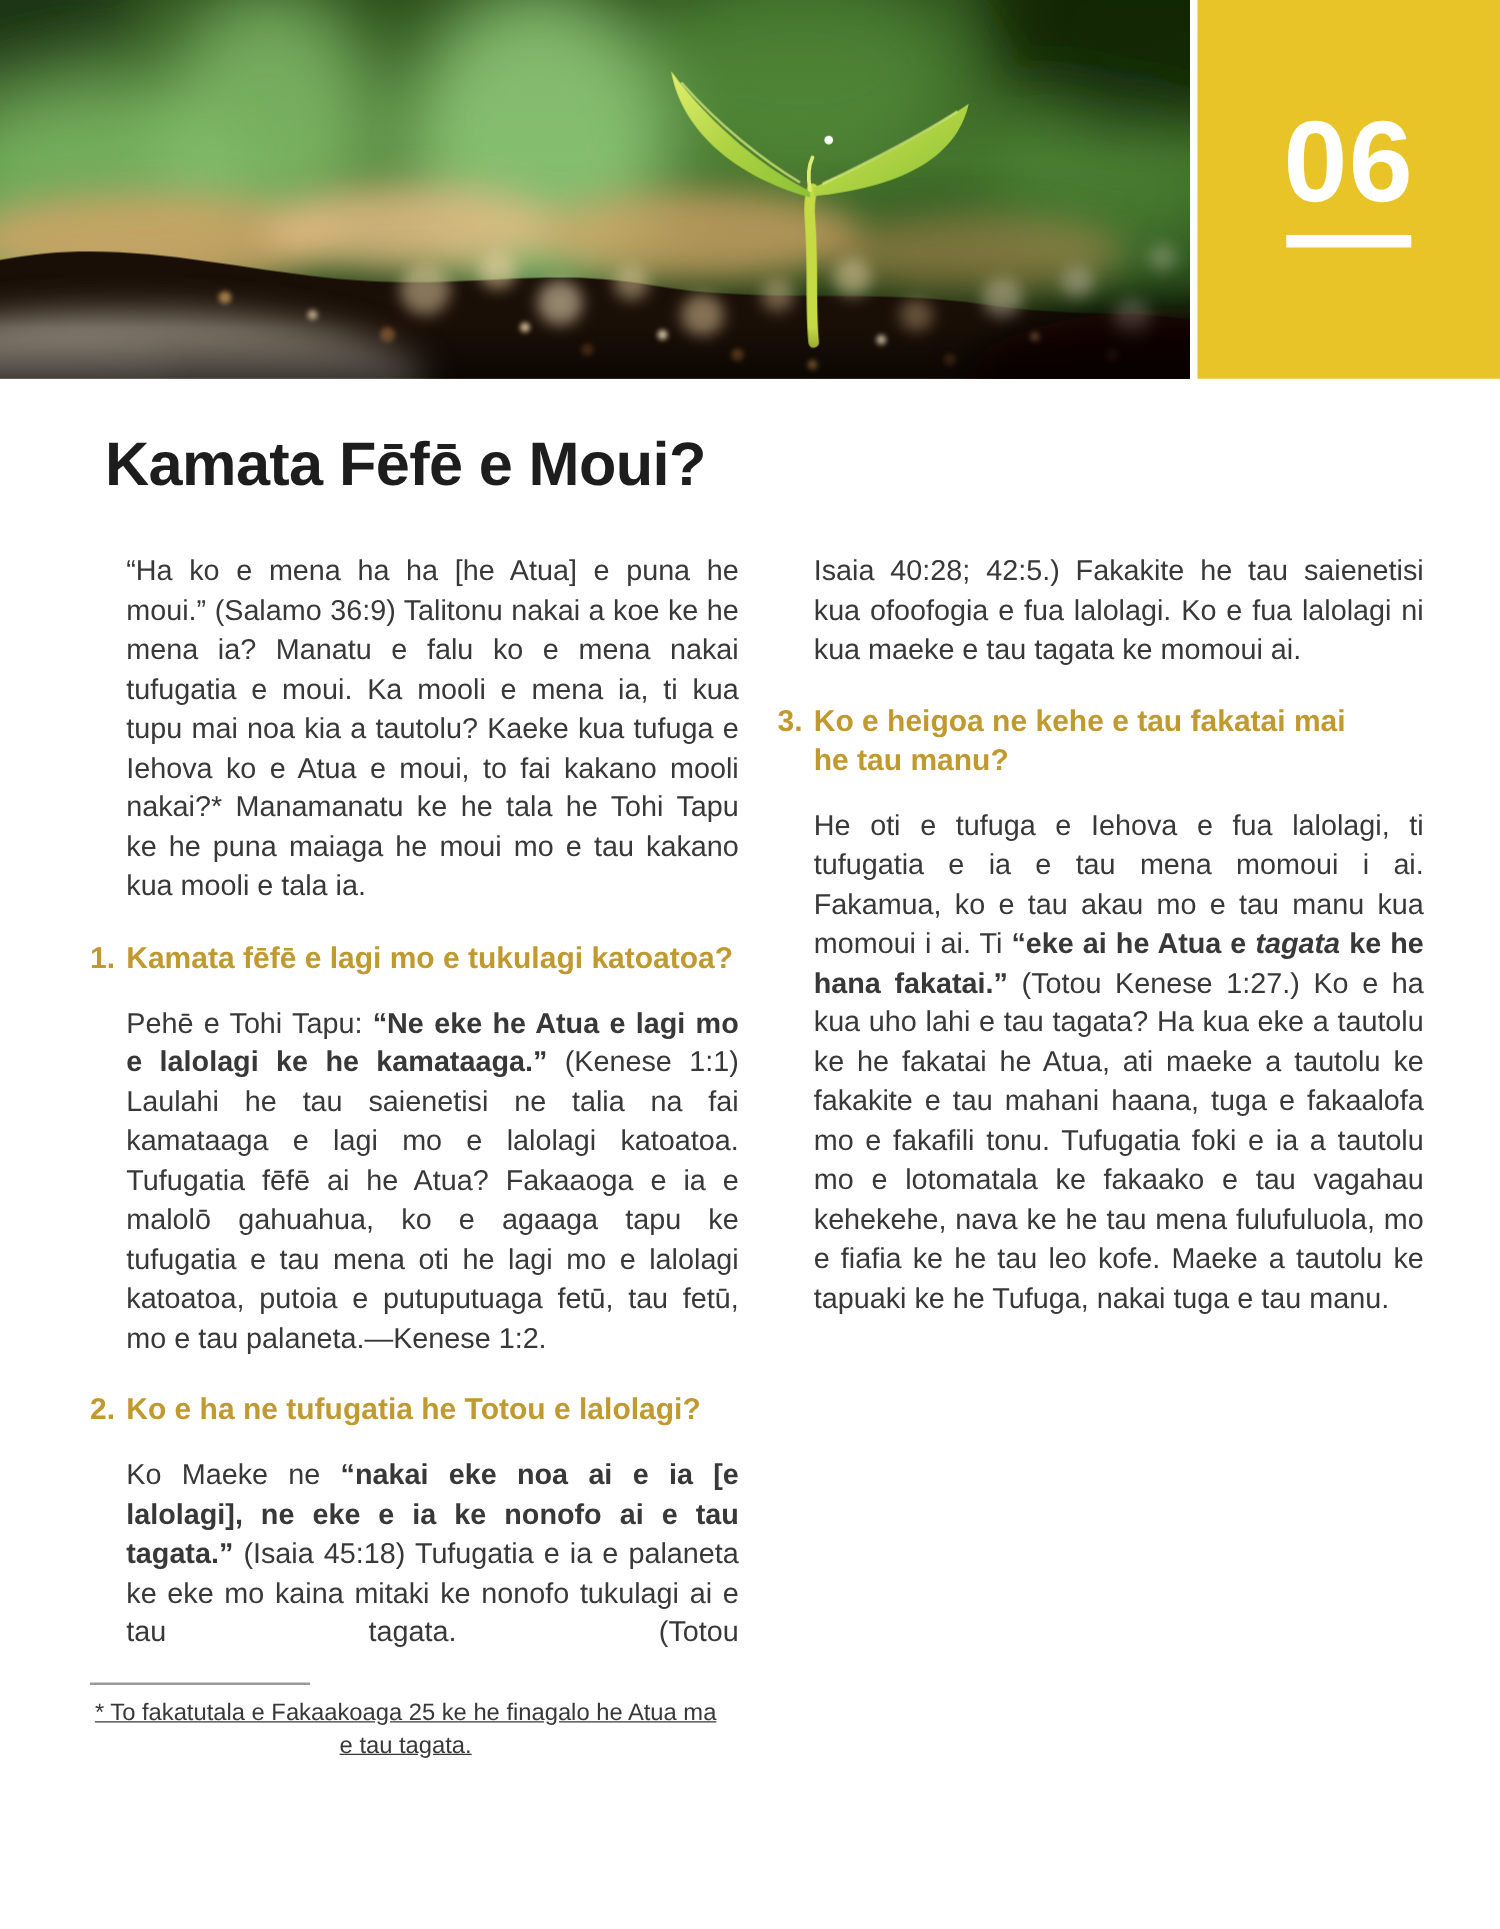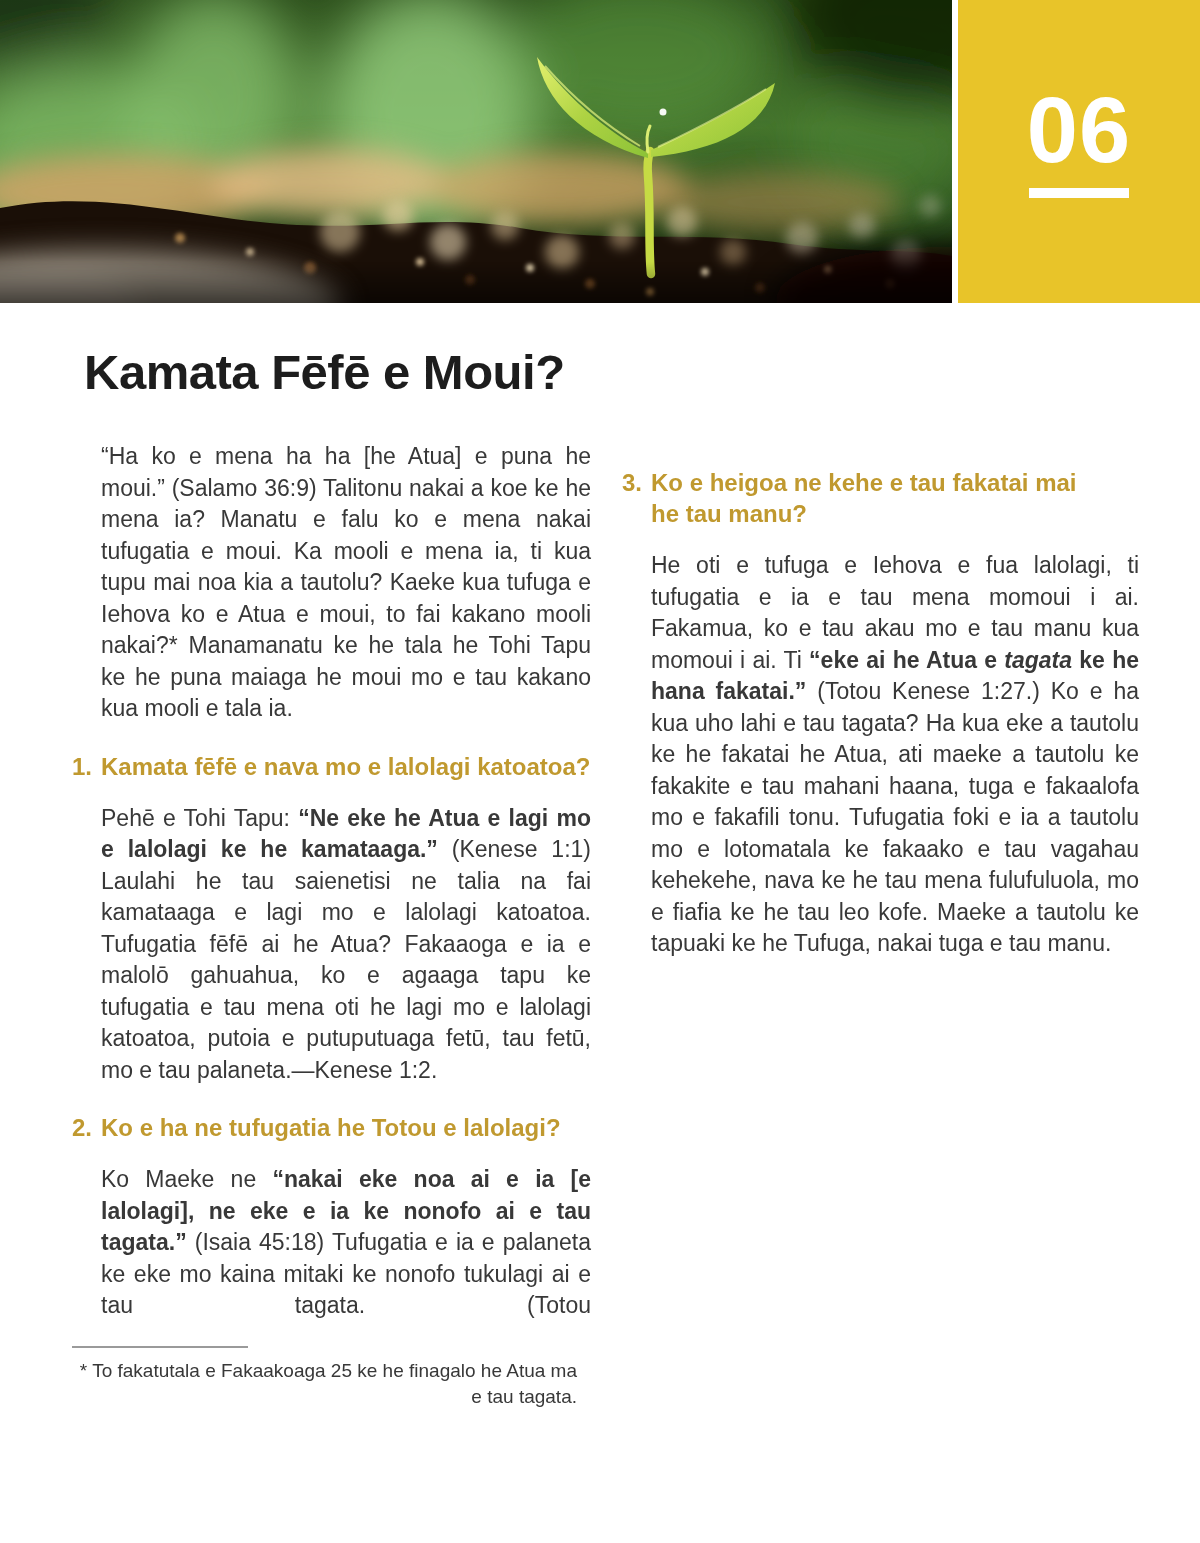--- a/index.html
+++ b/index.html
@@ -184,6 +184,7 @@
     </div>
 
     <div class="col col-right">
+      <p class="body"><span>Isaia 40:28; 42:5.) Fakakite he tau saienetisi kua ofoofogia e fua lalolagi. Ko e fua lalolagi ni kua maeke e tau tagata ke momoui ai.</span></p>
 
       <div class="q">
         <h2 class="q-head" style="color: rgb(192, 153, 47);">

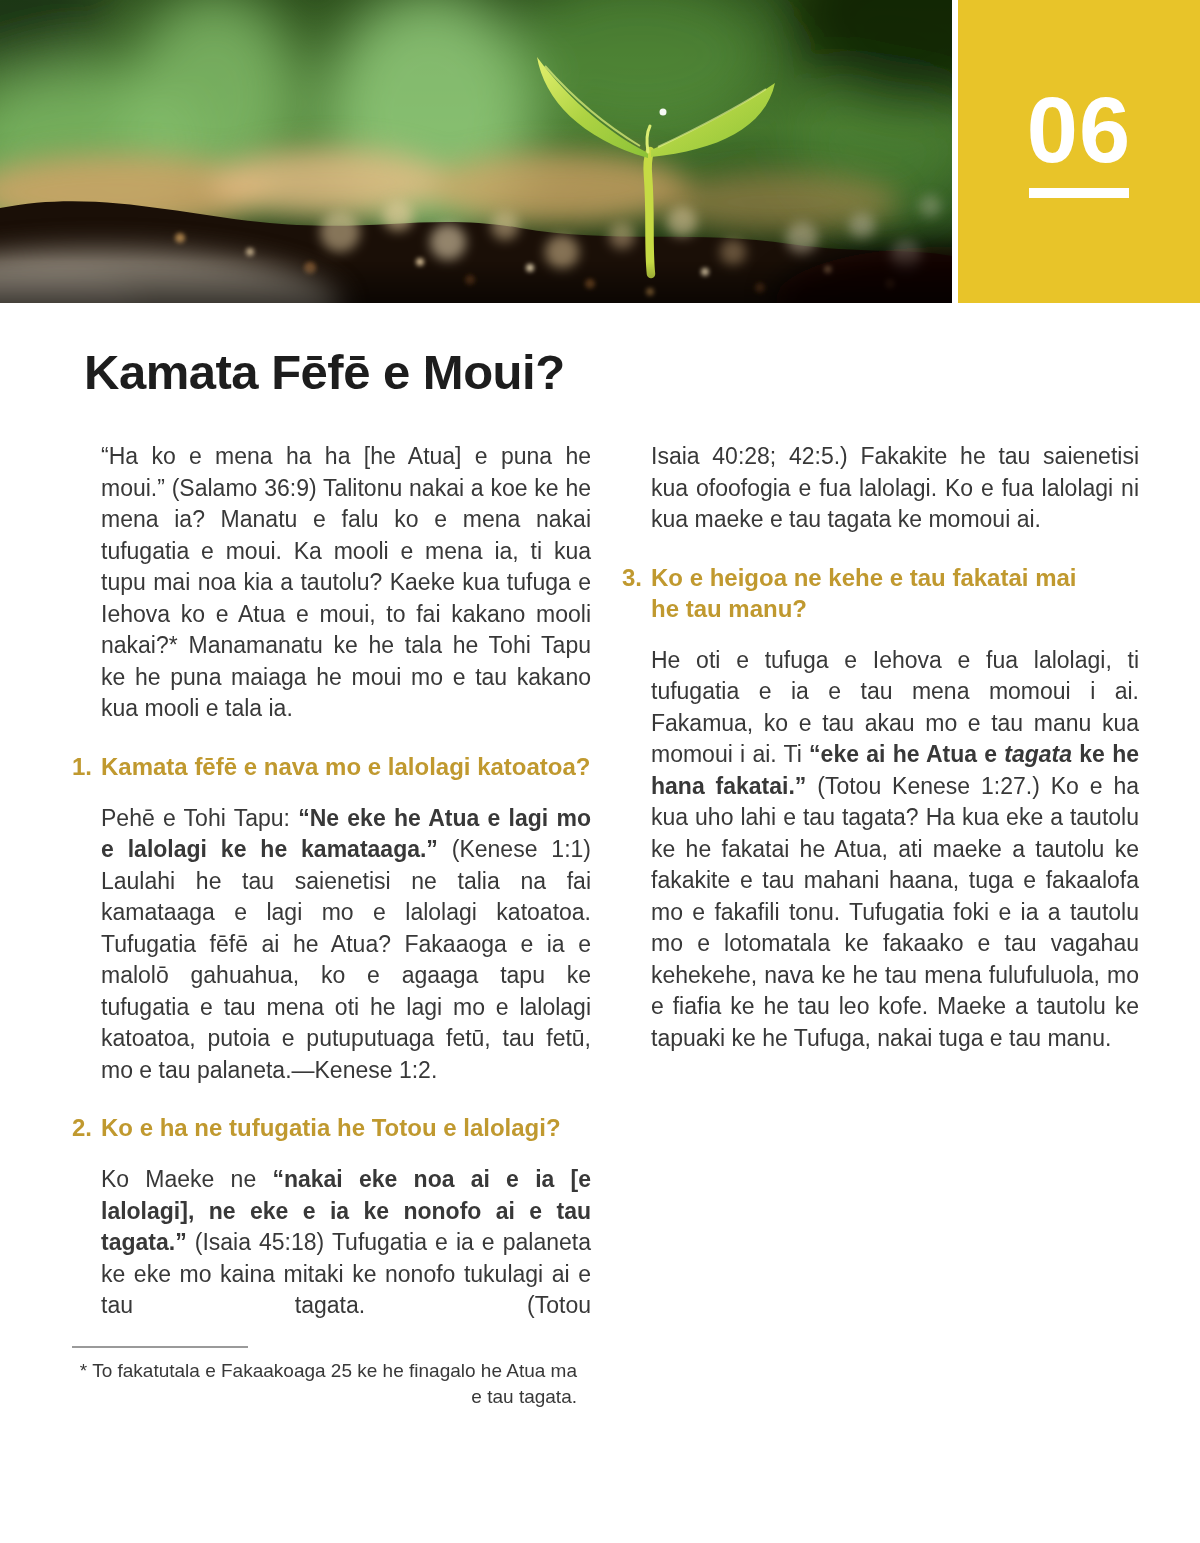--- a/index.html
+++ b/index.html
@@ -164,7 +164,7 @@
       <div class="q">
         <h2 class="q-head" style="color: rgb(192, 153, 47);">
           <span class="q-num">1.</span>
-          <span class="q-head-text">Kamata fēfē e nava mo e lalolagi katoatoa?</span>
+          <span class="q-head-text">Kamata fēfē e lagi mo e tukulagi katoatoa?</span>
         </h2>
         <p class="body"><span>Pehē e Tohi Tapu: </span><span class="b">“Ne eke he Atua e lagi mo e lalolagi ke he kamataaga.”</span><span> (Kenese 1:1) Laulahi he tau saienetisi ne talia na fai kamataaga e lagi mo e lalolagi katoatoa. Tufugatia fēfē ai he Atua? Fakaaoga e ia e malolō gahuahua, ko e agaaga tapu ke tufugatia e tau mena oti he lagi mo e lalolagi katoatoa, putoia e putuputuaga fetū, tau fetū, mo e tau palaneta.—Kenese 1:2.</span></p>
       </div>

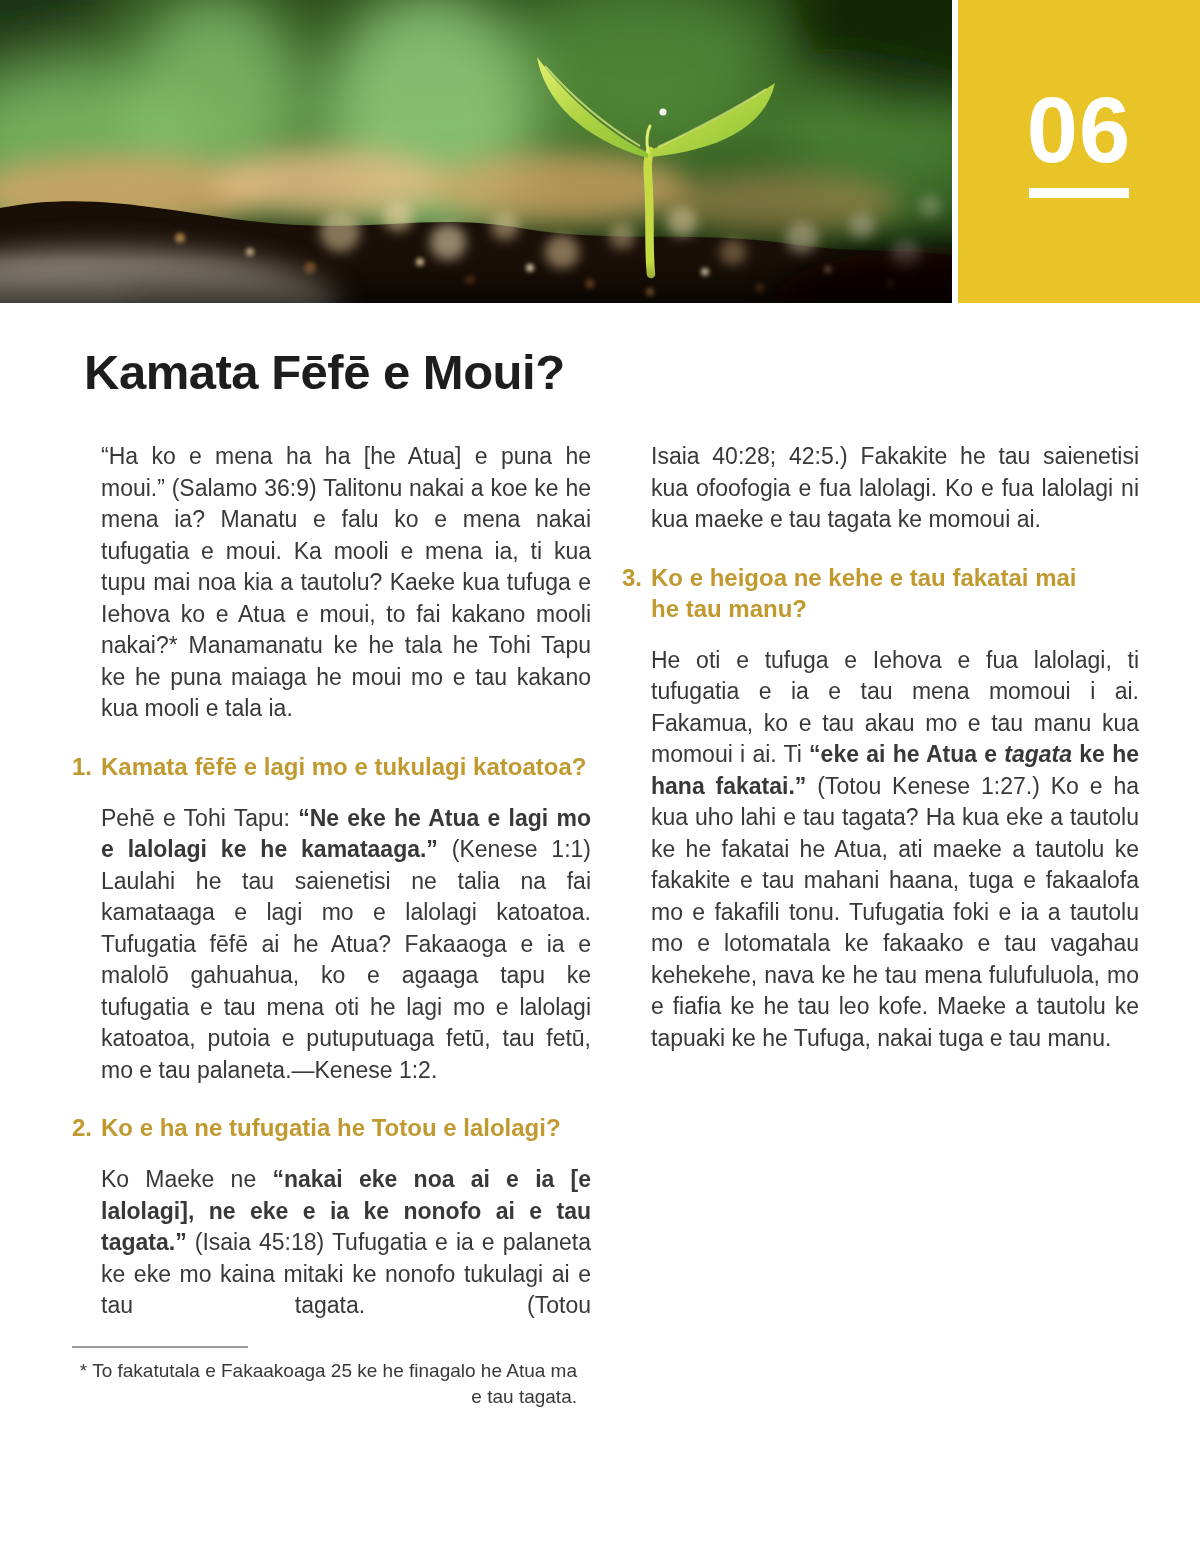--- a/index.html
+++ b/index.html
@@ -37,7 +37,7 @@
   
   .footnote{margin-top:24px;}
   .footnote-rule{width:176px;height:2px;background:#9a9a9a;margin:0 0 10px 0;}
-  .footnote-text{margin:0;font-size:19px;line-height:26px;color:#383838;max-width:505px;text-align:right;}
+  .footnote-text{margin:0;font-size:19px;line-height:26px;color:#383838;max-width:505px;text-align:center;text-decoration:underline;}
 </style>
 </head>
 <body>

